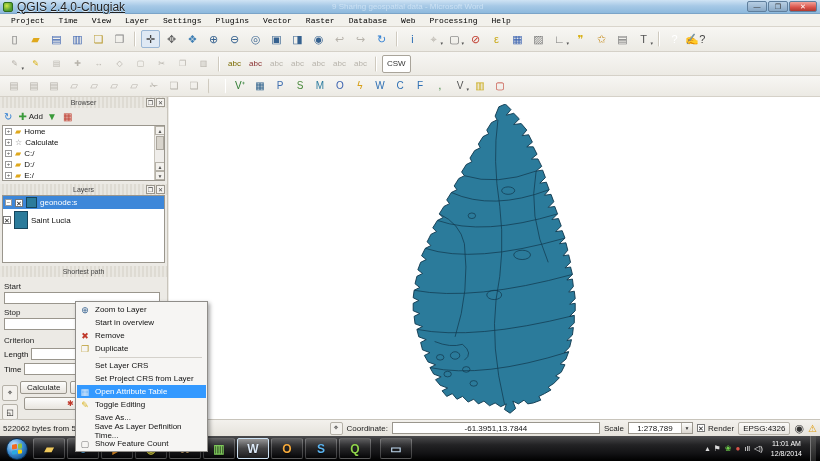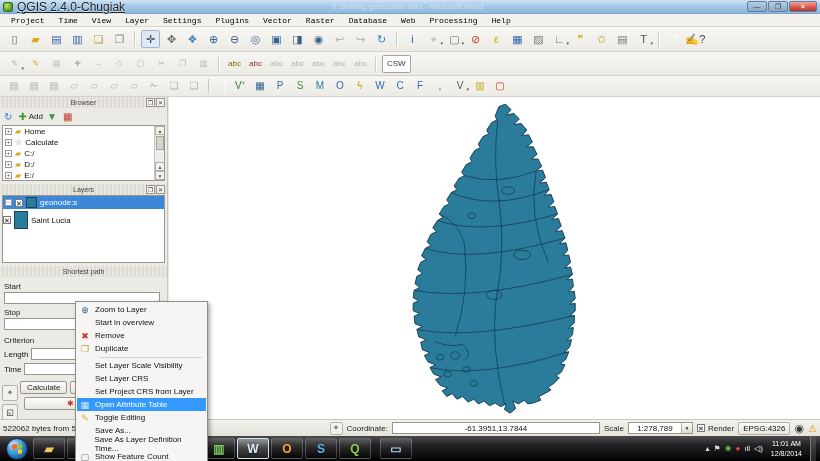--- a/index.html
+++ b/index.html
@@ -767,10 +767,6 @@
           <span></span>
         </div>
 
-        <div class="mi">
-          <span class="ico"></span>
-          <span>Set Layer Scale Visibility</span>
-        </div>
 
         <div class="mi">
           <span class="ico"></span>

